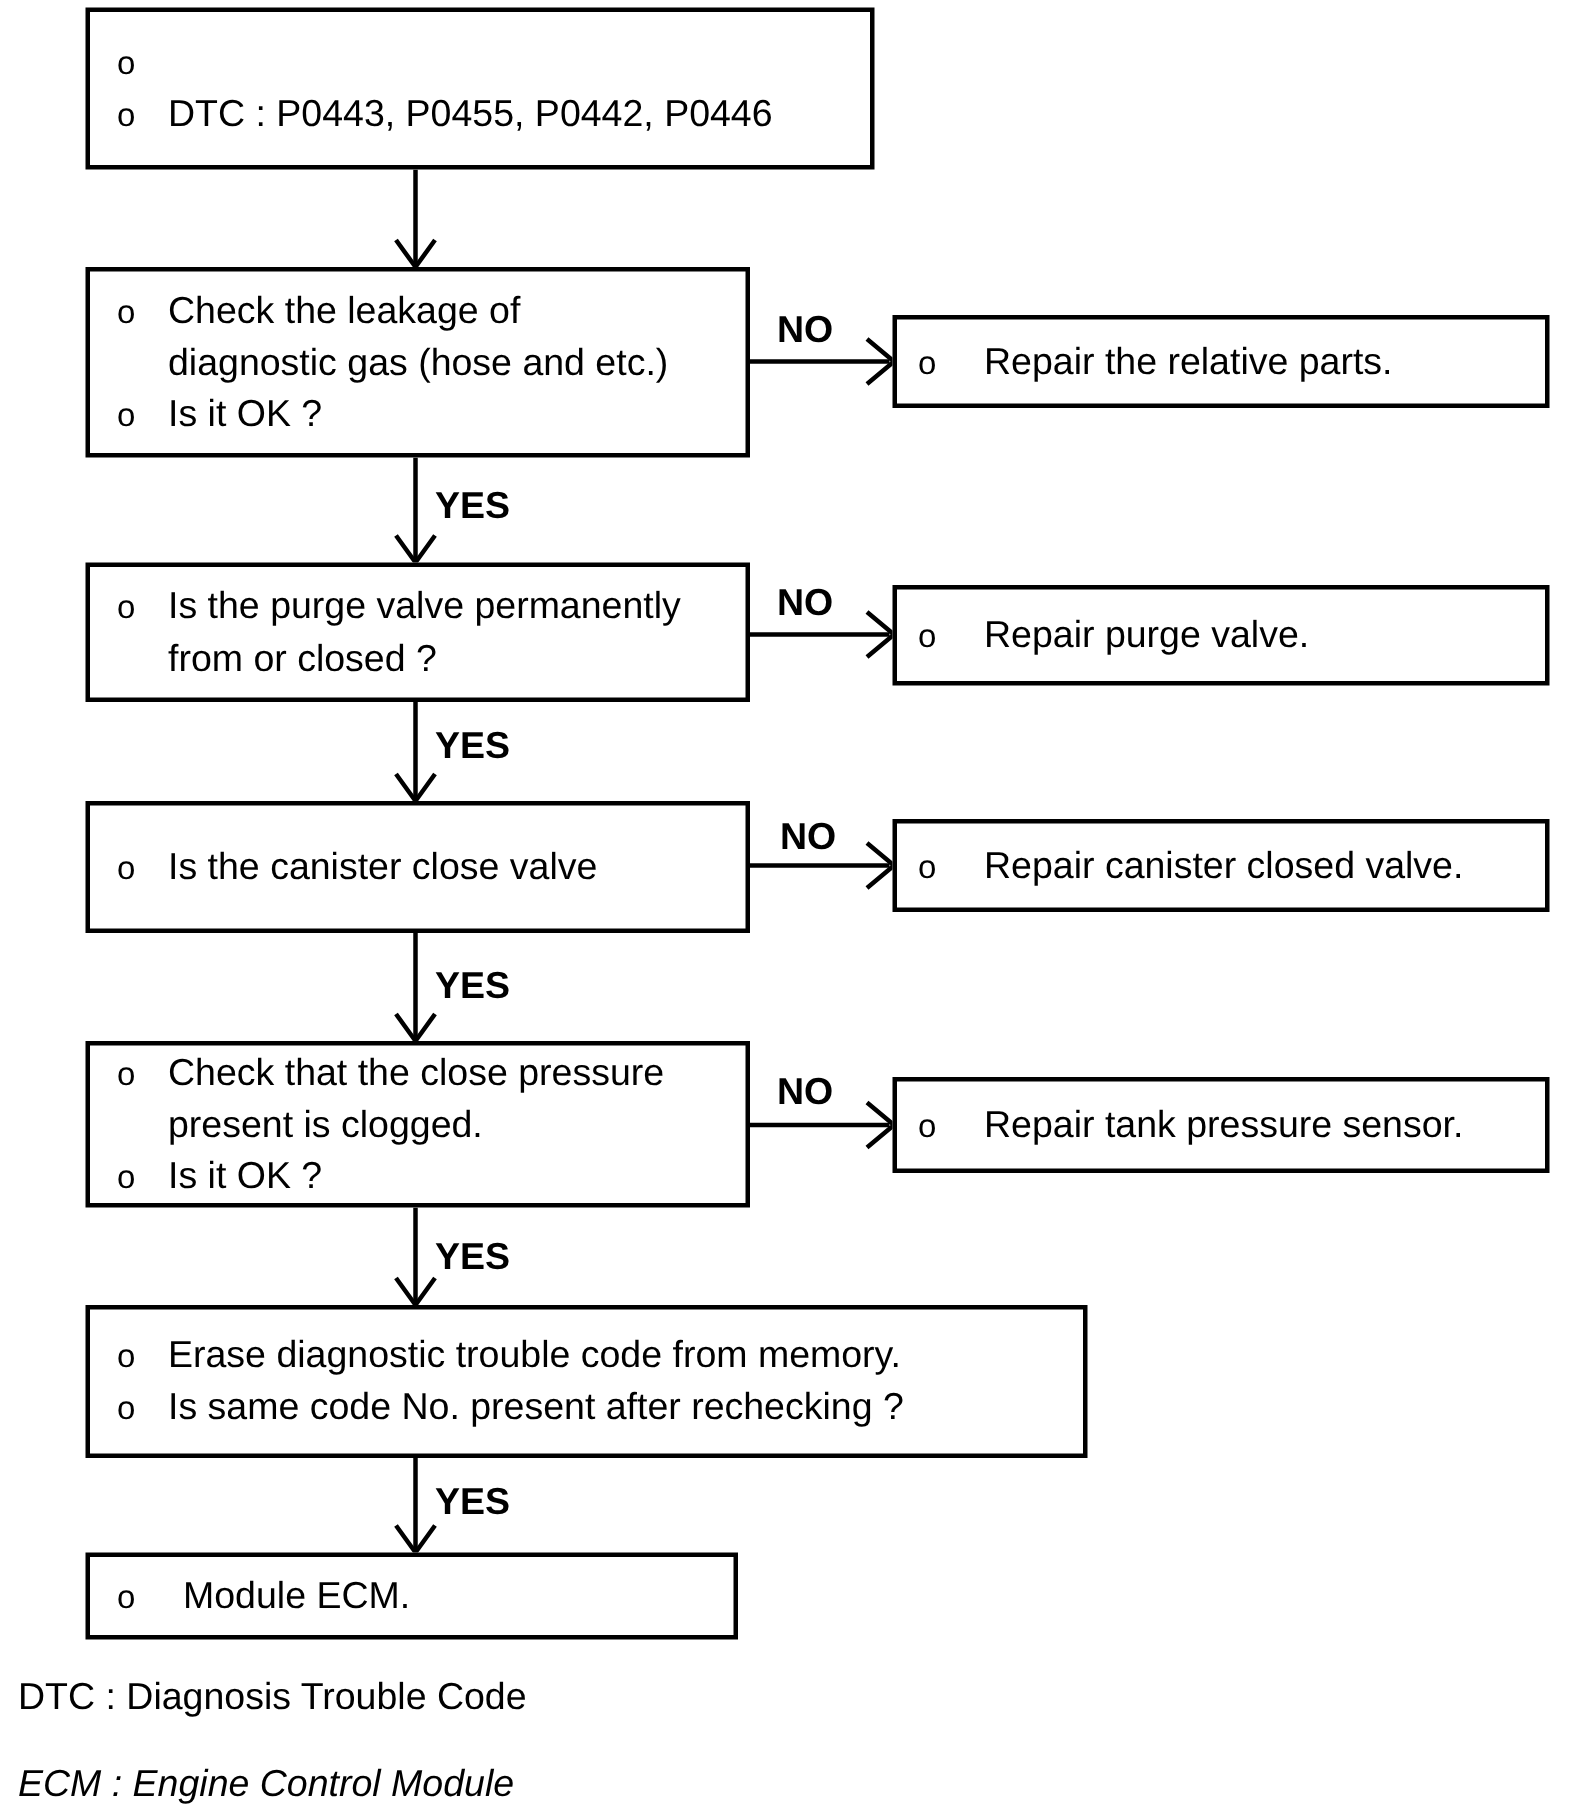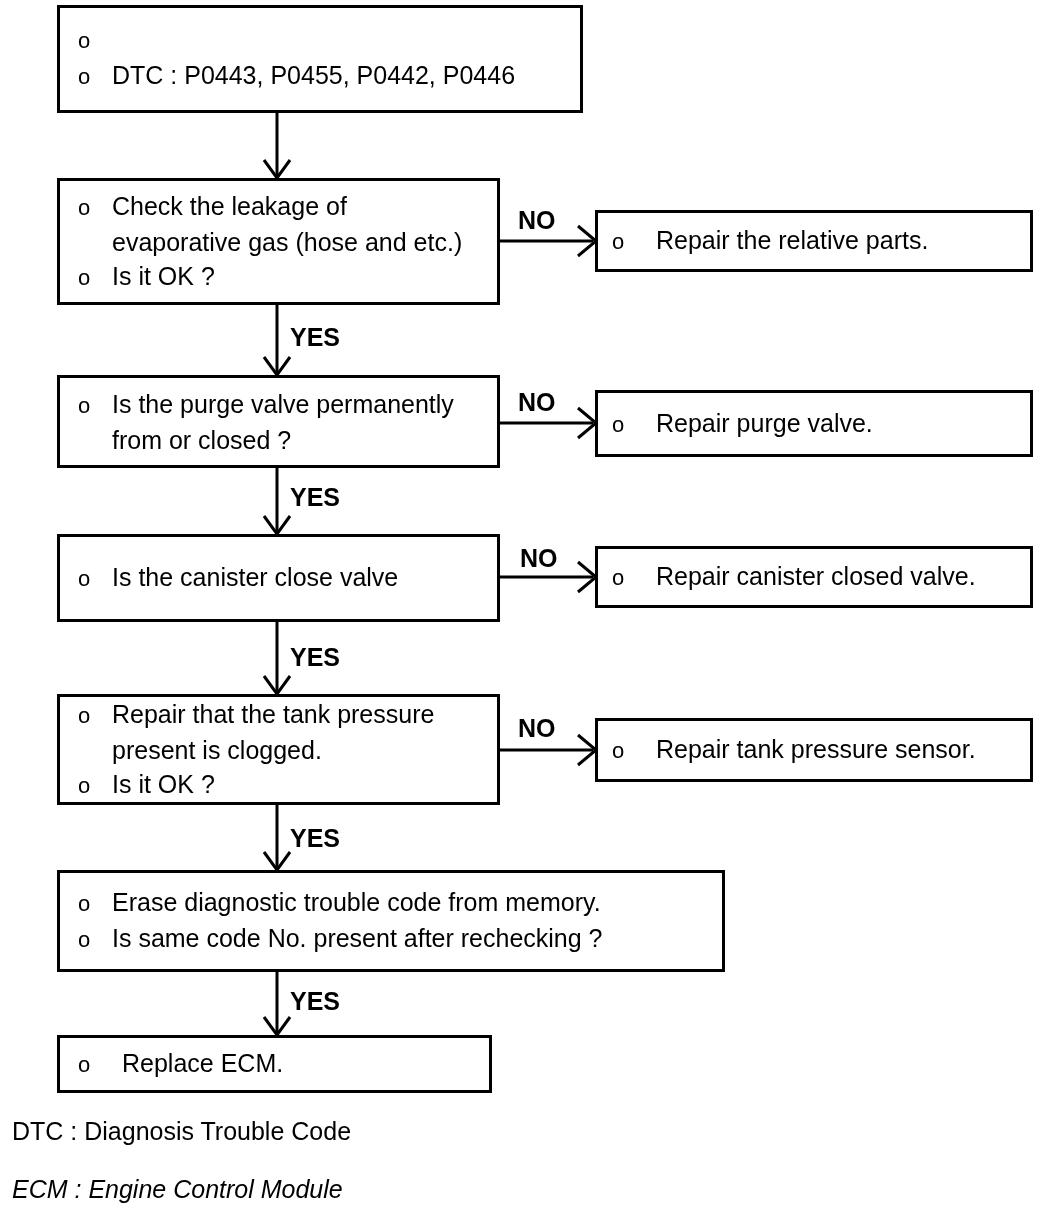--- a/index.html
+++ b/index.html
@@ -117,7 +117,7 @@
       <span class="bullet">o</span>
       <span class="txt">Check the leakage of</span>
     </div>
-    <div class="wrapline cont">evaporative gas (hose and etc.)</div>
+    <div class="wrapline cont">diagnostic gas (hose and etc.)</div>
     <div class="line-row">
       <span class="bullet">o</span>
       <span class="txt">Is it OK ?</span>

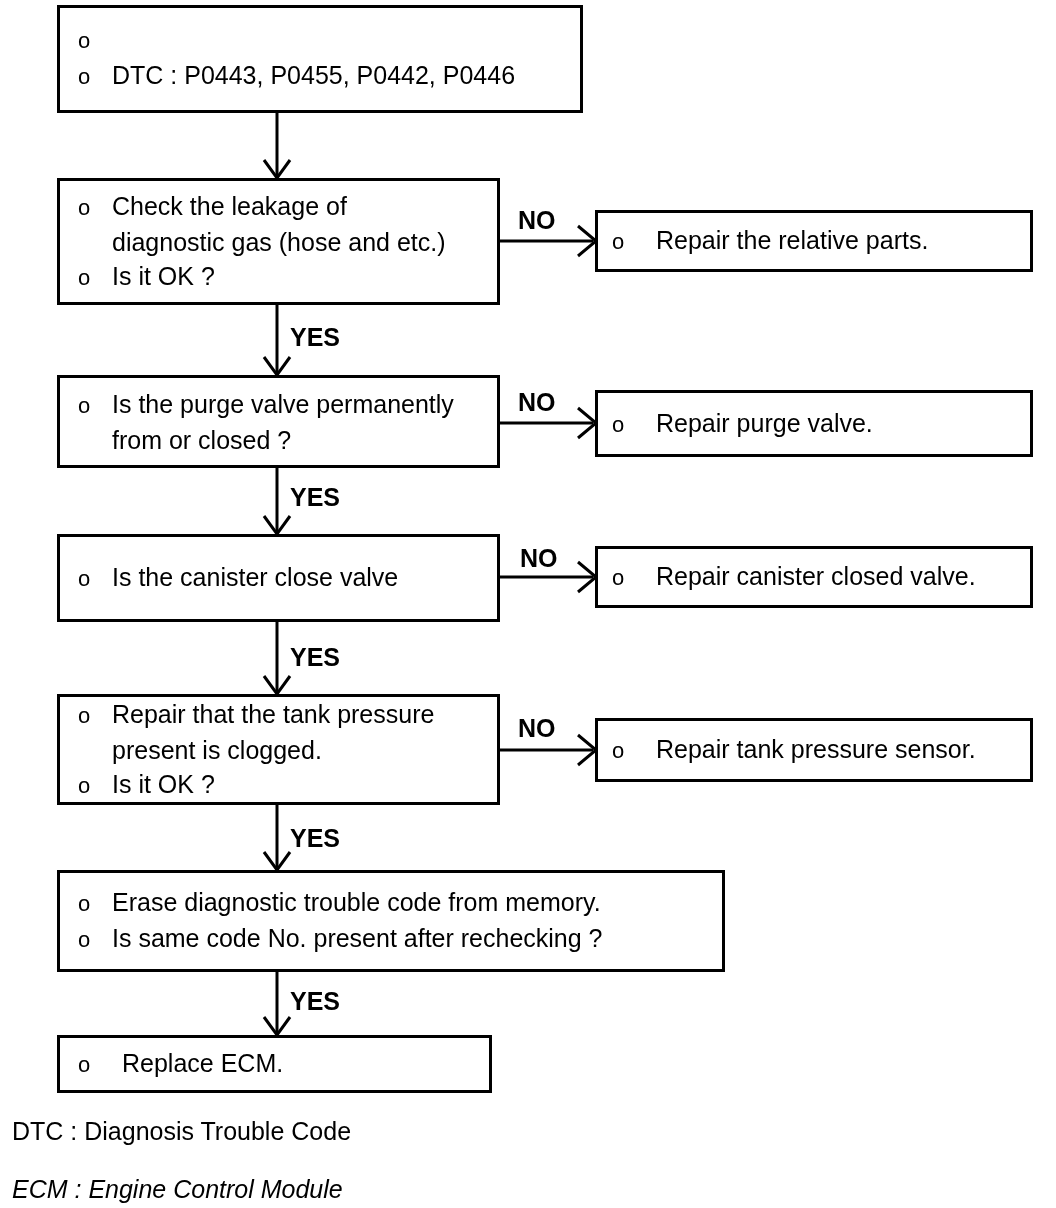--- a/index.html
+++ b/index.html
@@ -163,7 +163,7 @@
   <div class="node pad-a" style="left:57px;top:694px;width:443px;height:111px;">
     <div class="line-row">
       <span class="bullet">o</span>
-      <span class="txt">Repair that the tank pressure</span>
+      <span class="txt">Check that the close pressure</span>
     </div>
     <div class="wrapline cont">present is clogged.</div>
     <div class="line-row">

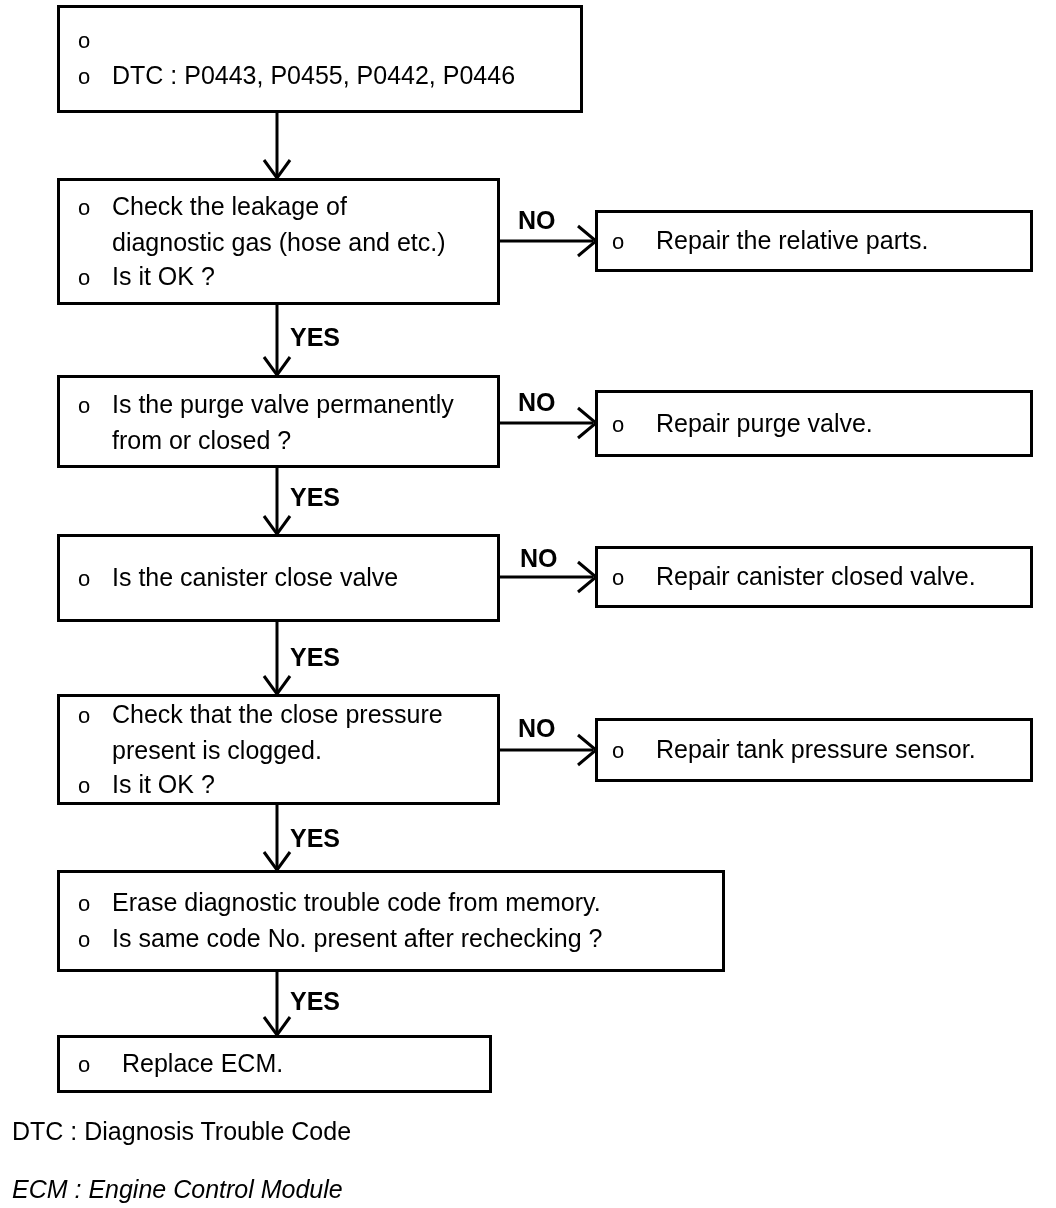--- a/index.html
+++ b/index.html
@@ -193,7 +193,7 @@
   <div class="node pad-a" style="left:57px;top:1035px;width:435px;height:58px;">
     <div class="line-row">
       <span class="bullet pad-lg">o</span>
-      <span class="txt">Replace ECM.</span>
+      <span class="txt">Module ECM.</span>
     </div>
   </div>
 

